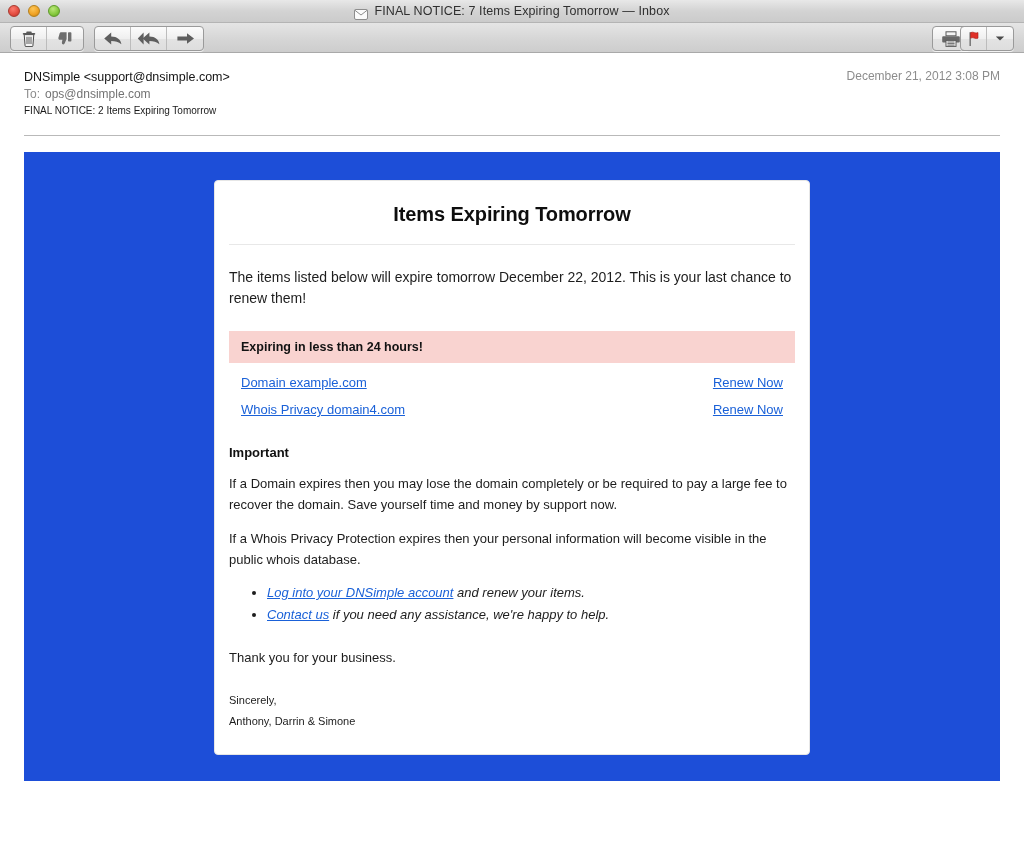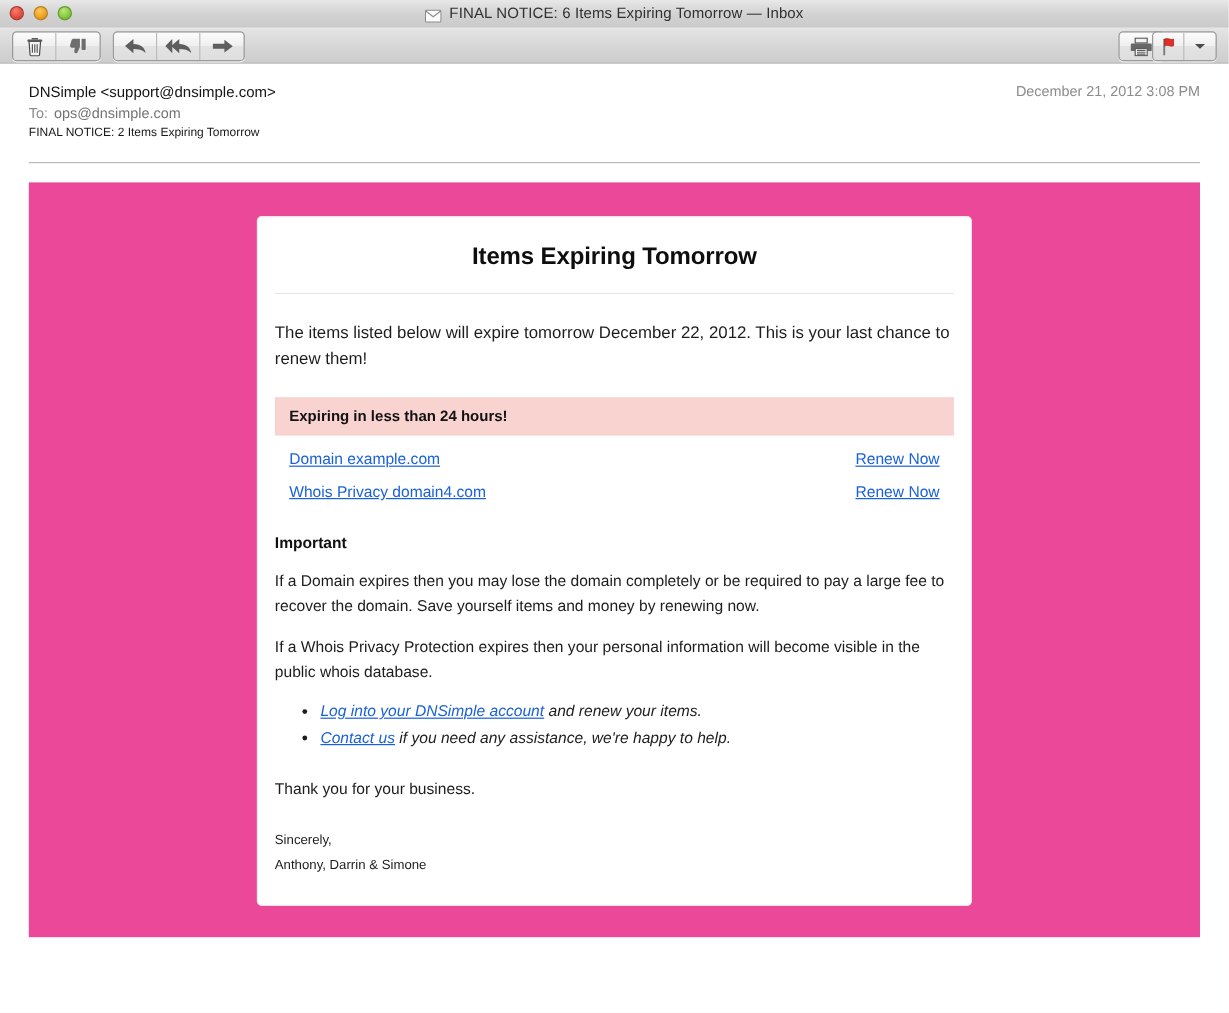--- a/index.html
+++ b/index.html
@@ -281,7 +281,7 @@
           <path d="M0.8 1.2 L7 6 L13.2 1.2" fill="none" stroke="#8d8d8d" stroke-width="1"></path>
         </svg>
       </span>
-      <span class="title-text">FINAL NOTICE: 6 Items Expiring Tomorrow — Inbox</span>
+      <span class="title-text">FINAL NOTICE: 7 Items Expiring Tomorrow — Inbox</span>
     </div>
   </div>
 

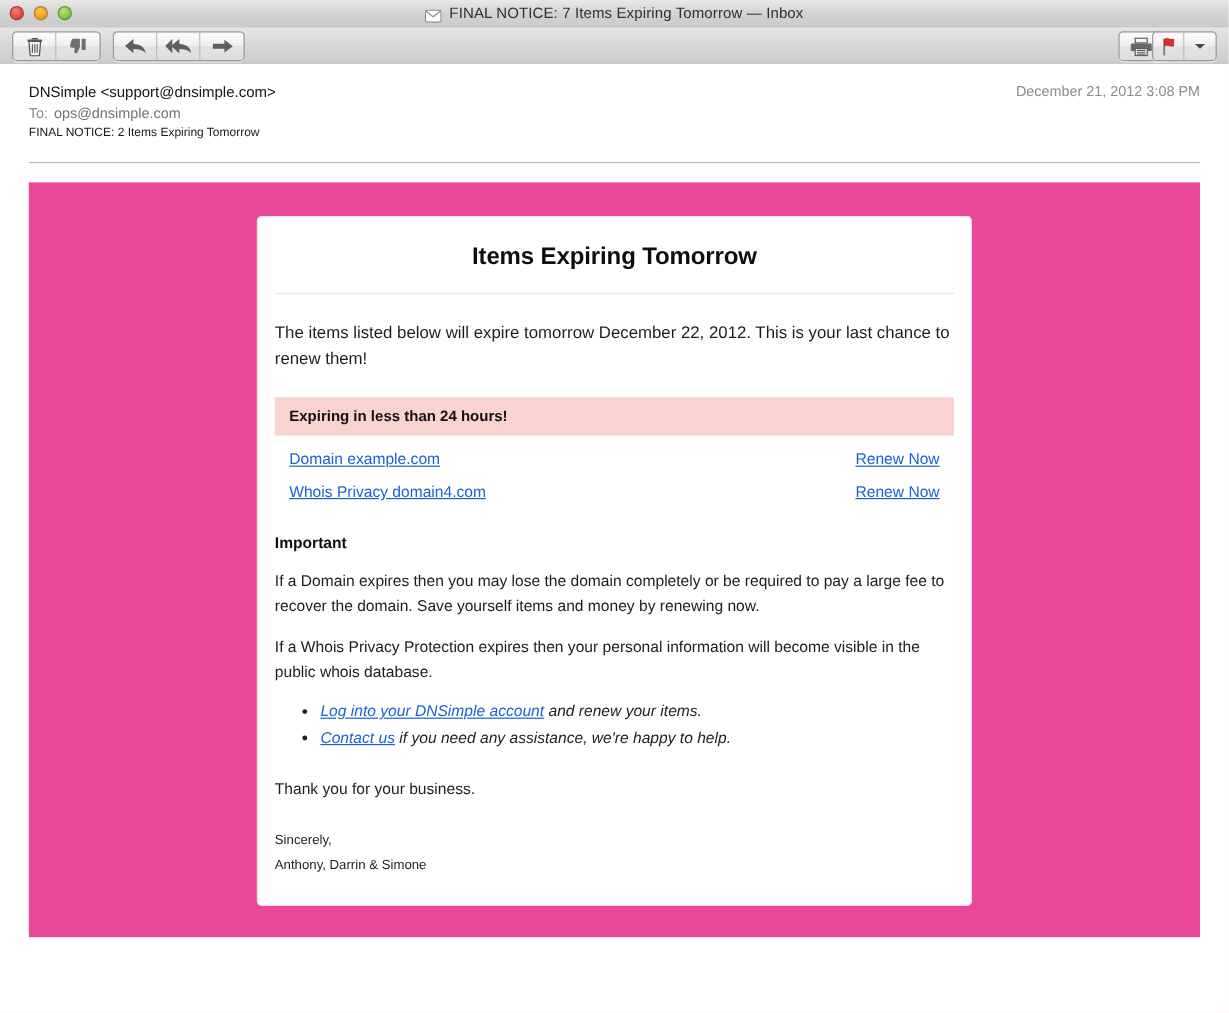--- a/index.html
+++ b/index.html
@@ -159,7 +159,7 @@
 
   
   .mail-body {
-    background: #ec4899;
+    background: #1d4ed8;
     margin: 16px 24px 0 24px;
     padding: 28px 0 25px 0;
     flex: 0 0 auto;

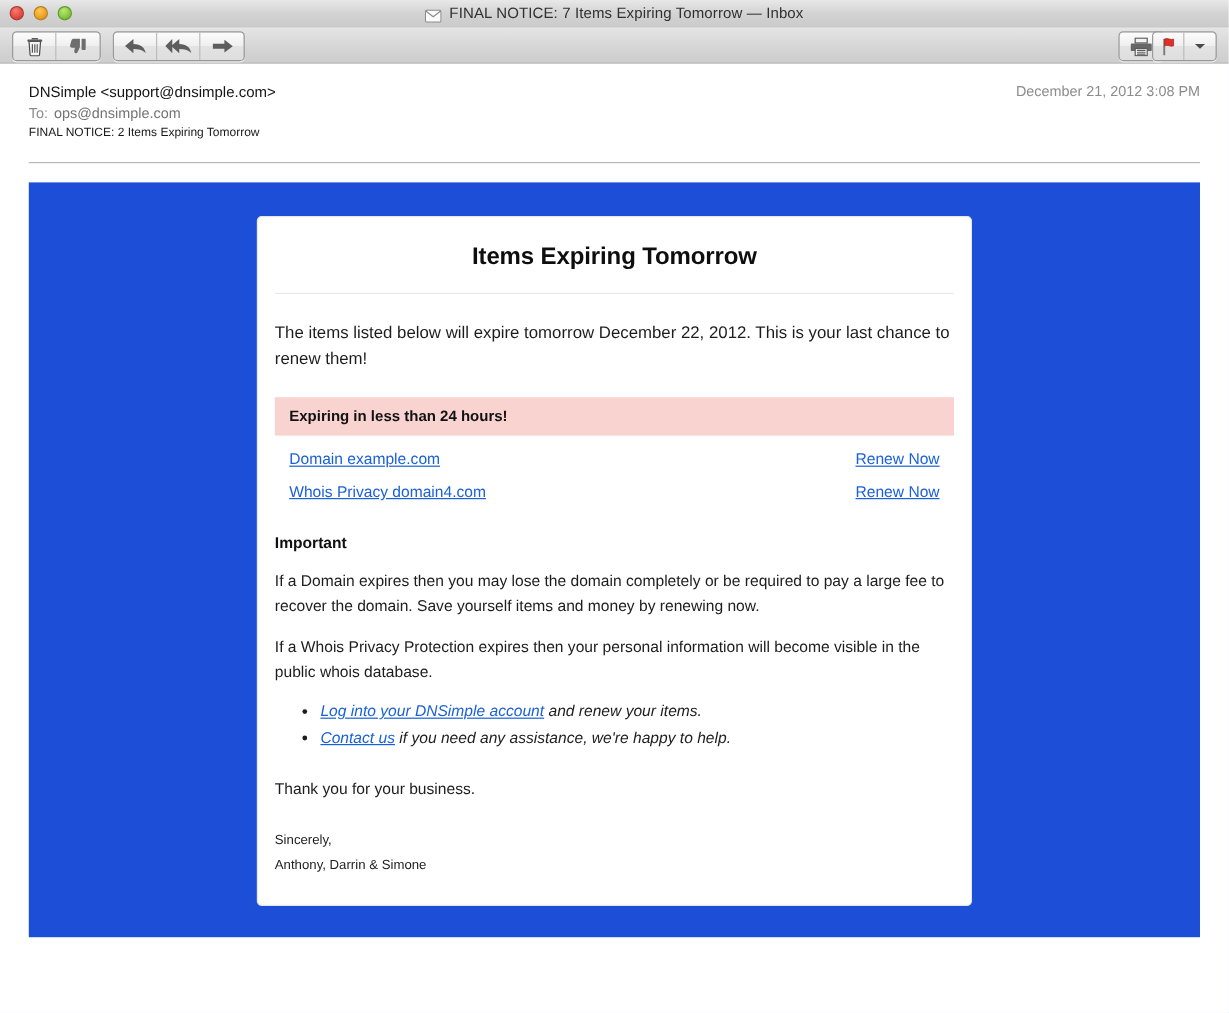--- a/index.html
+++ b/index.html
@@ -383,7 +383,7 @@
         </div>
 
         <h2 class="section-head">Important</h2>
-        <p class="para">If a Domain expires then you may lose the domain completely or be required to pay a large fee to recover the domain. Save yourself items and money by renewing now.</p>
+        <p class="para">If a Domain expires then you may lose the domain completely or be required to pay a large fee to recover the domain. Save yourself time and money by support now.</p>
         <p class="para">If a Whois Privacy Protection expires then your personal information will become visible in the public whois database.</p>
 
         <ul class="next-list">

